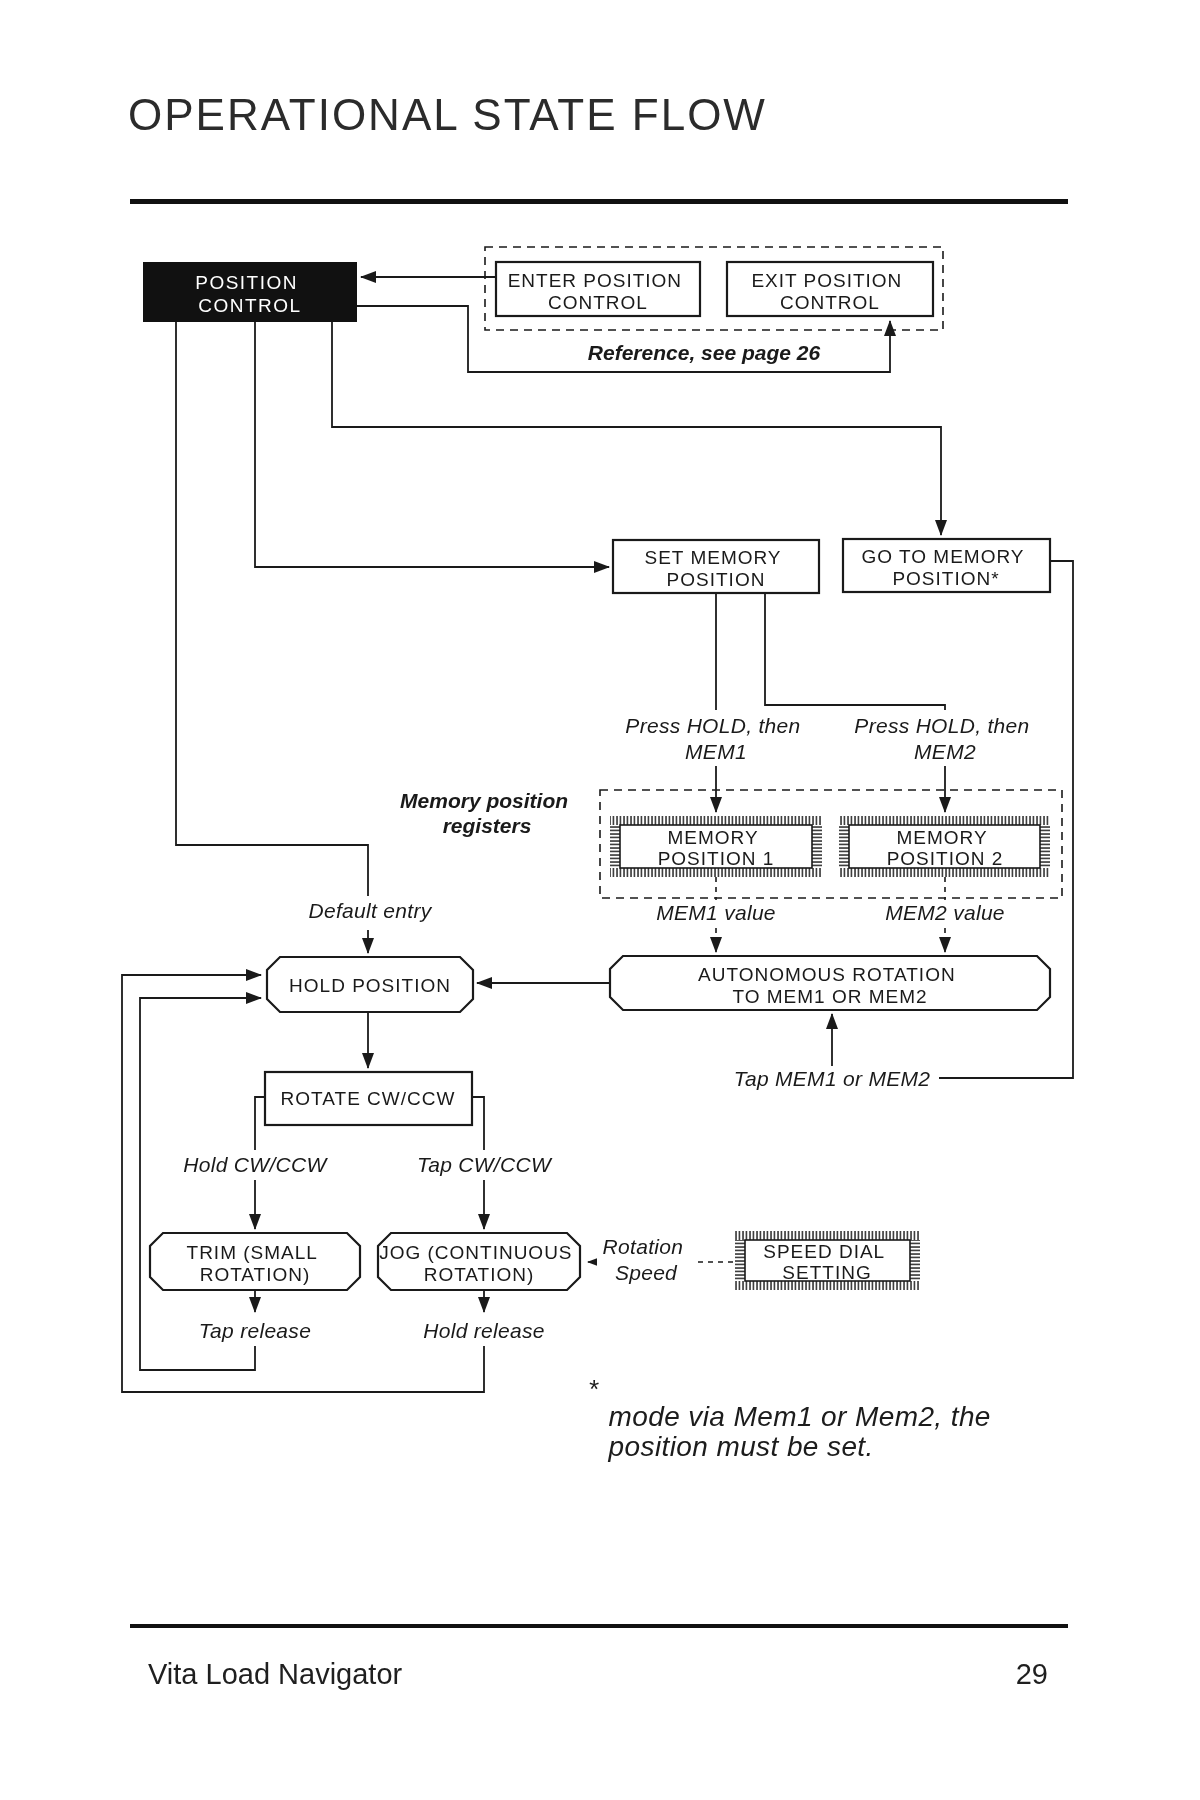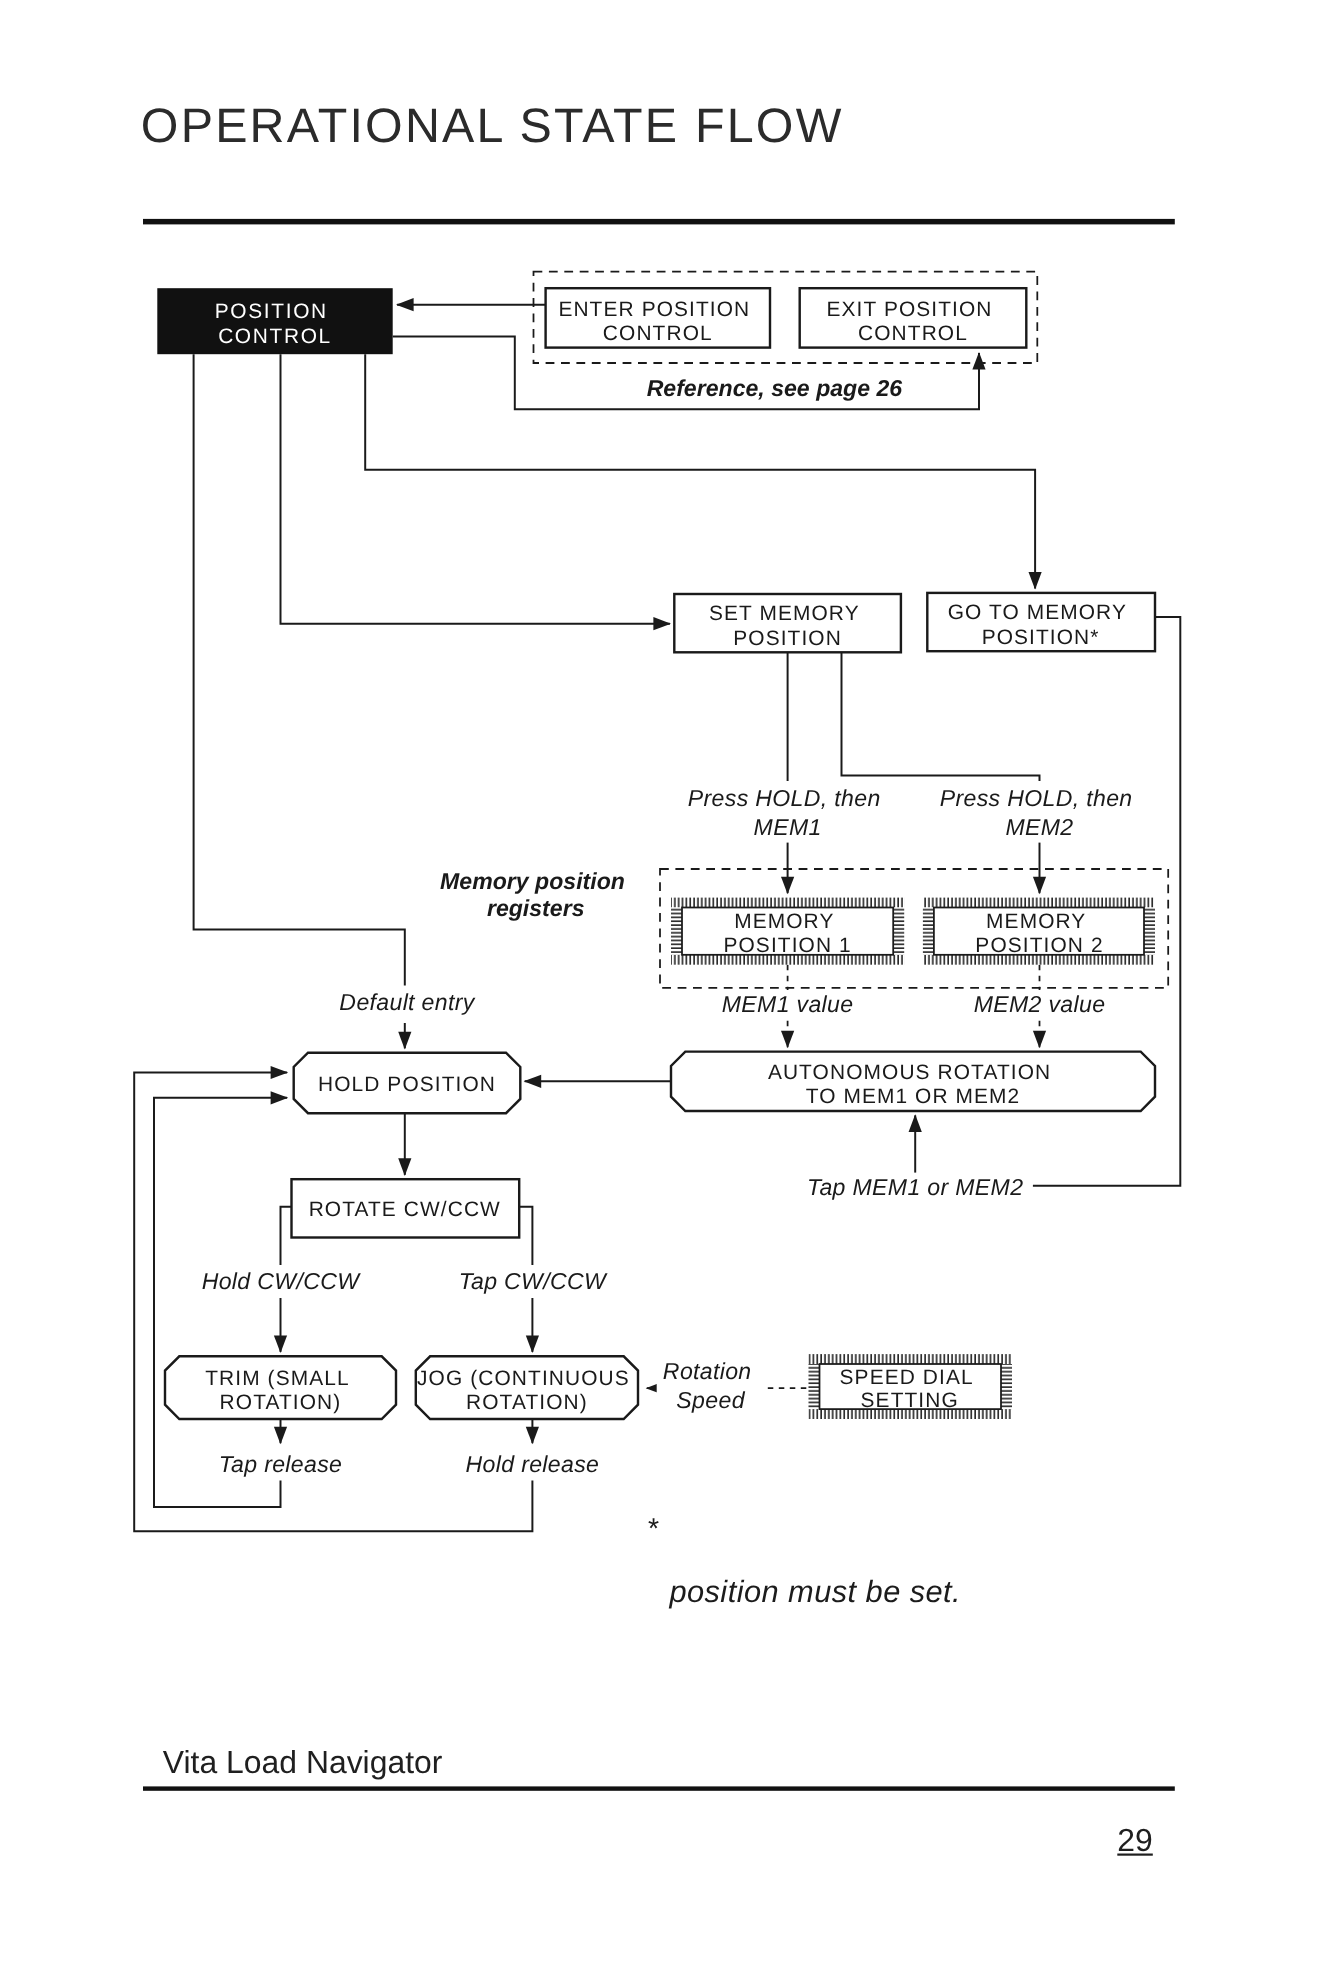--- a/index.html
+++ b/index.html
@@ -254,7 +254,7 @@
     <span class="star">*</span>
     <span>
       <br>
-      <br>
+      <span>mode via Mem1 or Mem2, the</span><br>
       <span>position must be set.</span>
     </span>
   </div>

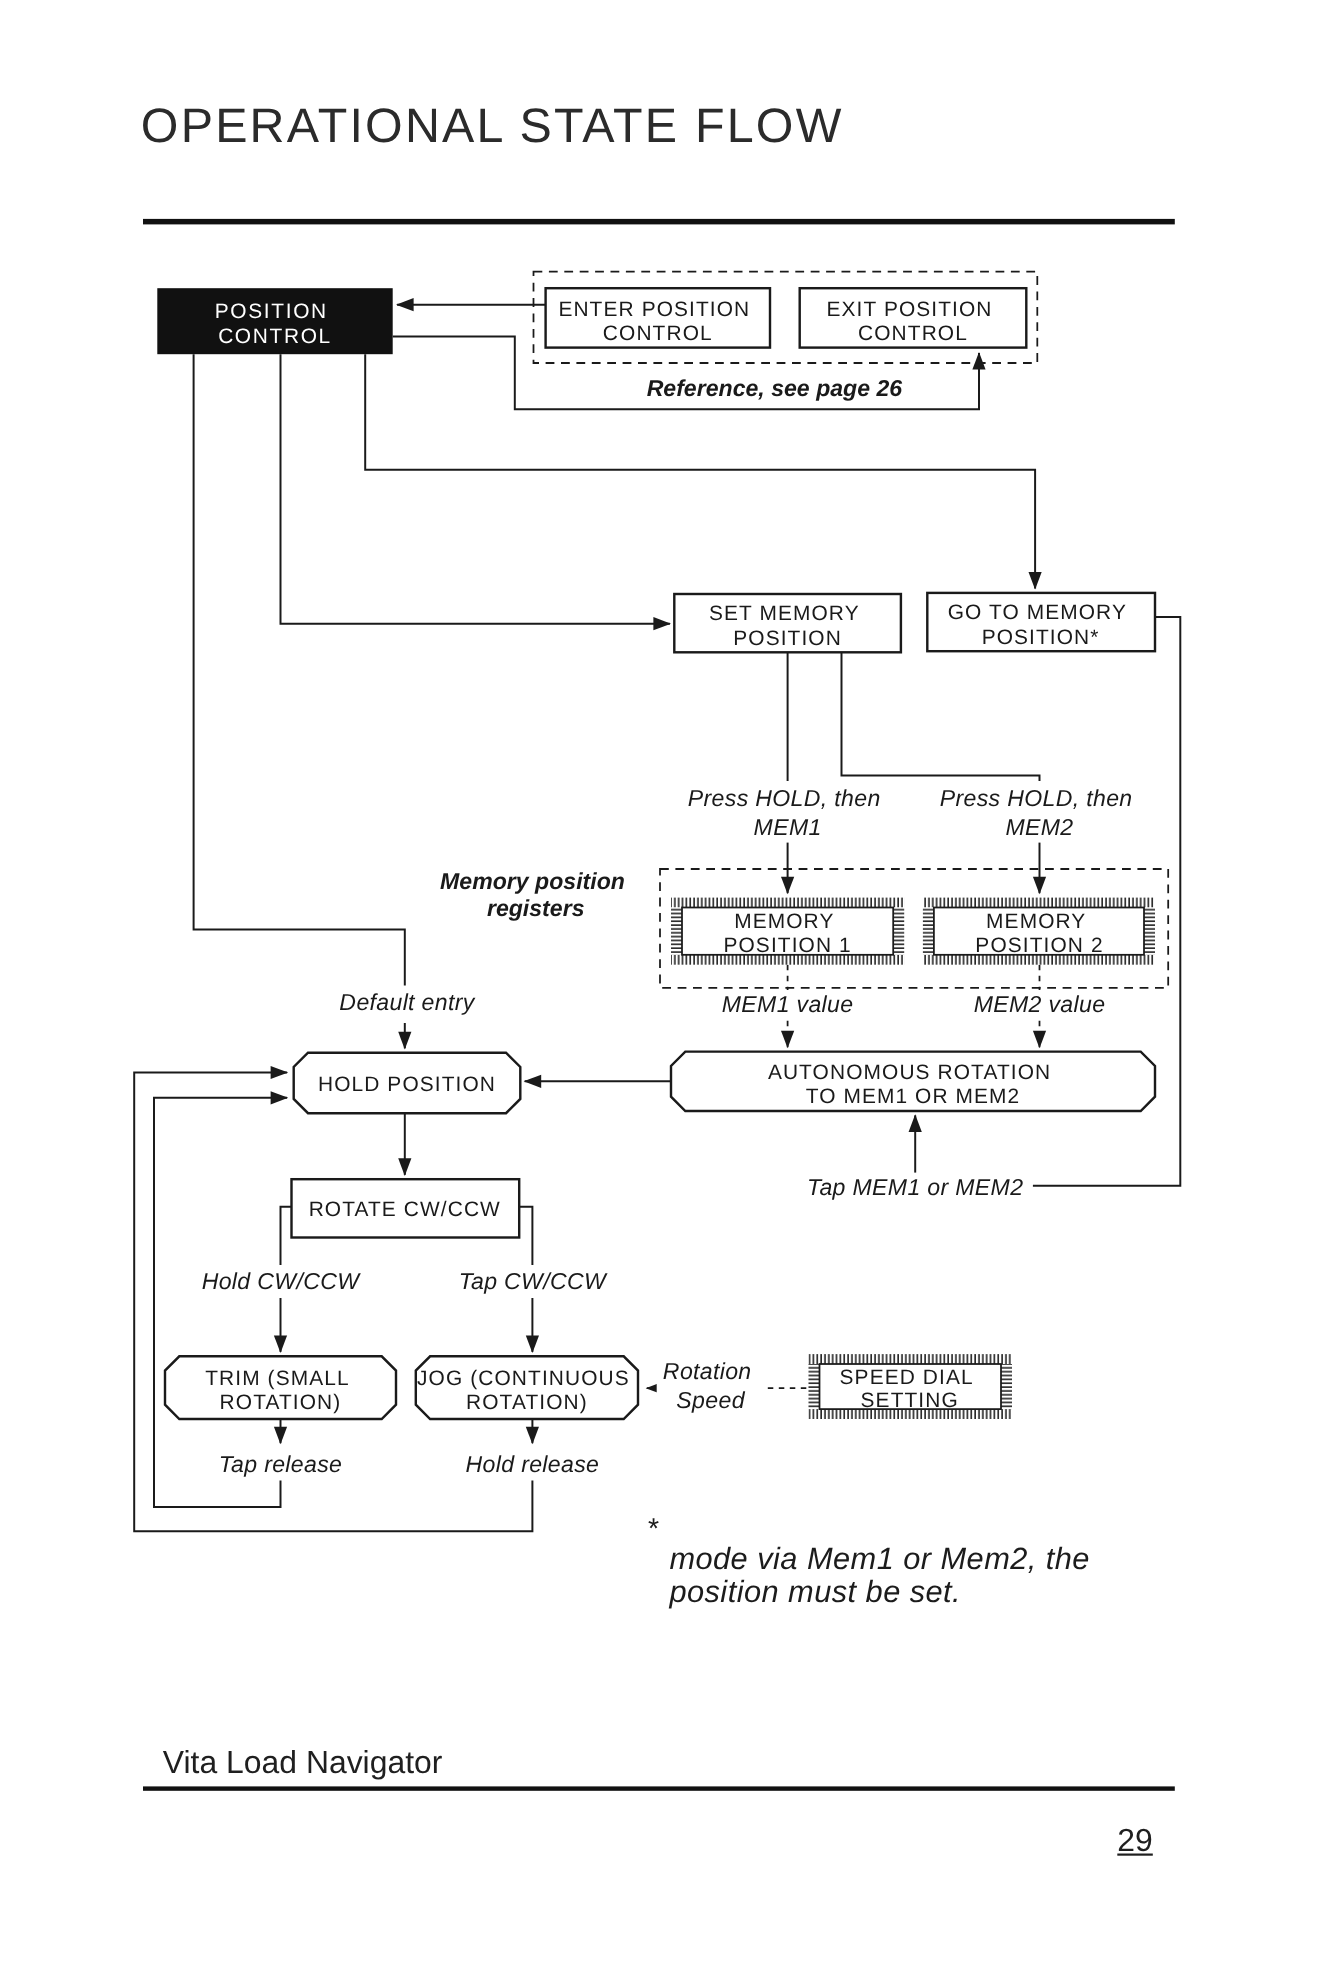--- a/index.html
+++ b/index.html
@@ -9,7 +9,7 @@
   .page-title{left:128px;top:90px;font-size:44px;font-weight:300;letter-spacing:2px;color:#2b2b2b;white-space:nowrap;}
   .rule-top{left:130px;top:199px;width:938px;height:5px;background:#111;}
   .rule-bottom{left:130px;top:1624px;width:938px;height:4px;background:#111;}
-  .footer-left{left:148px;top:1587px;font-size:29px;color:#1f1f1f;}
+  .footer-left{left:148px;top:1658px;font-size:29px;color:#1f1f1f;}
   .footer-right{right:152px;top:1658px;font-size:29px;color:#1f1f1f;text-decoration:underline;}
   .footnote{left:588px;top:1372px;width:470px;font-size:28px;font-style:italic;color:#1c1c1c;
             display:flex;gap:10px;line-height:30px;letter-spacing:0.4px;}

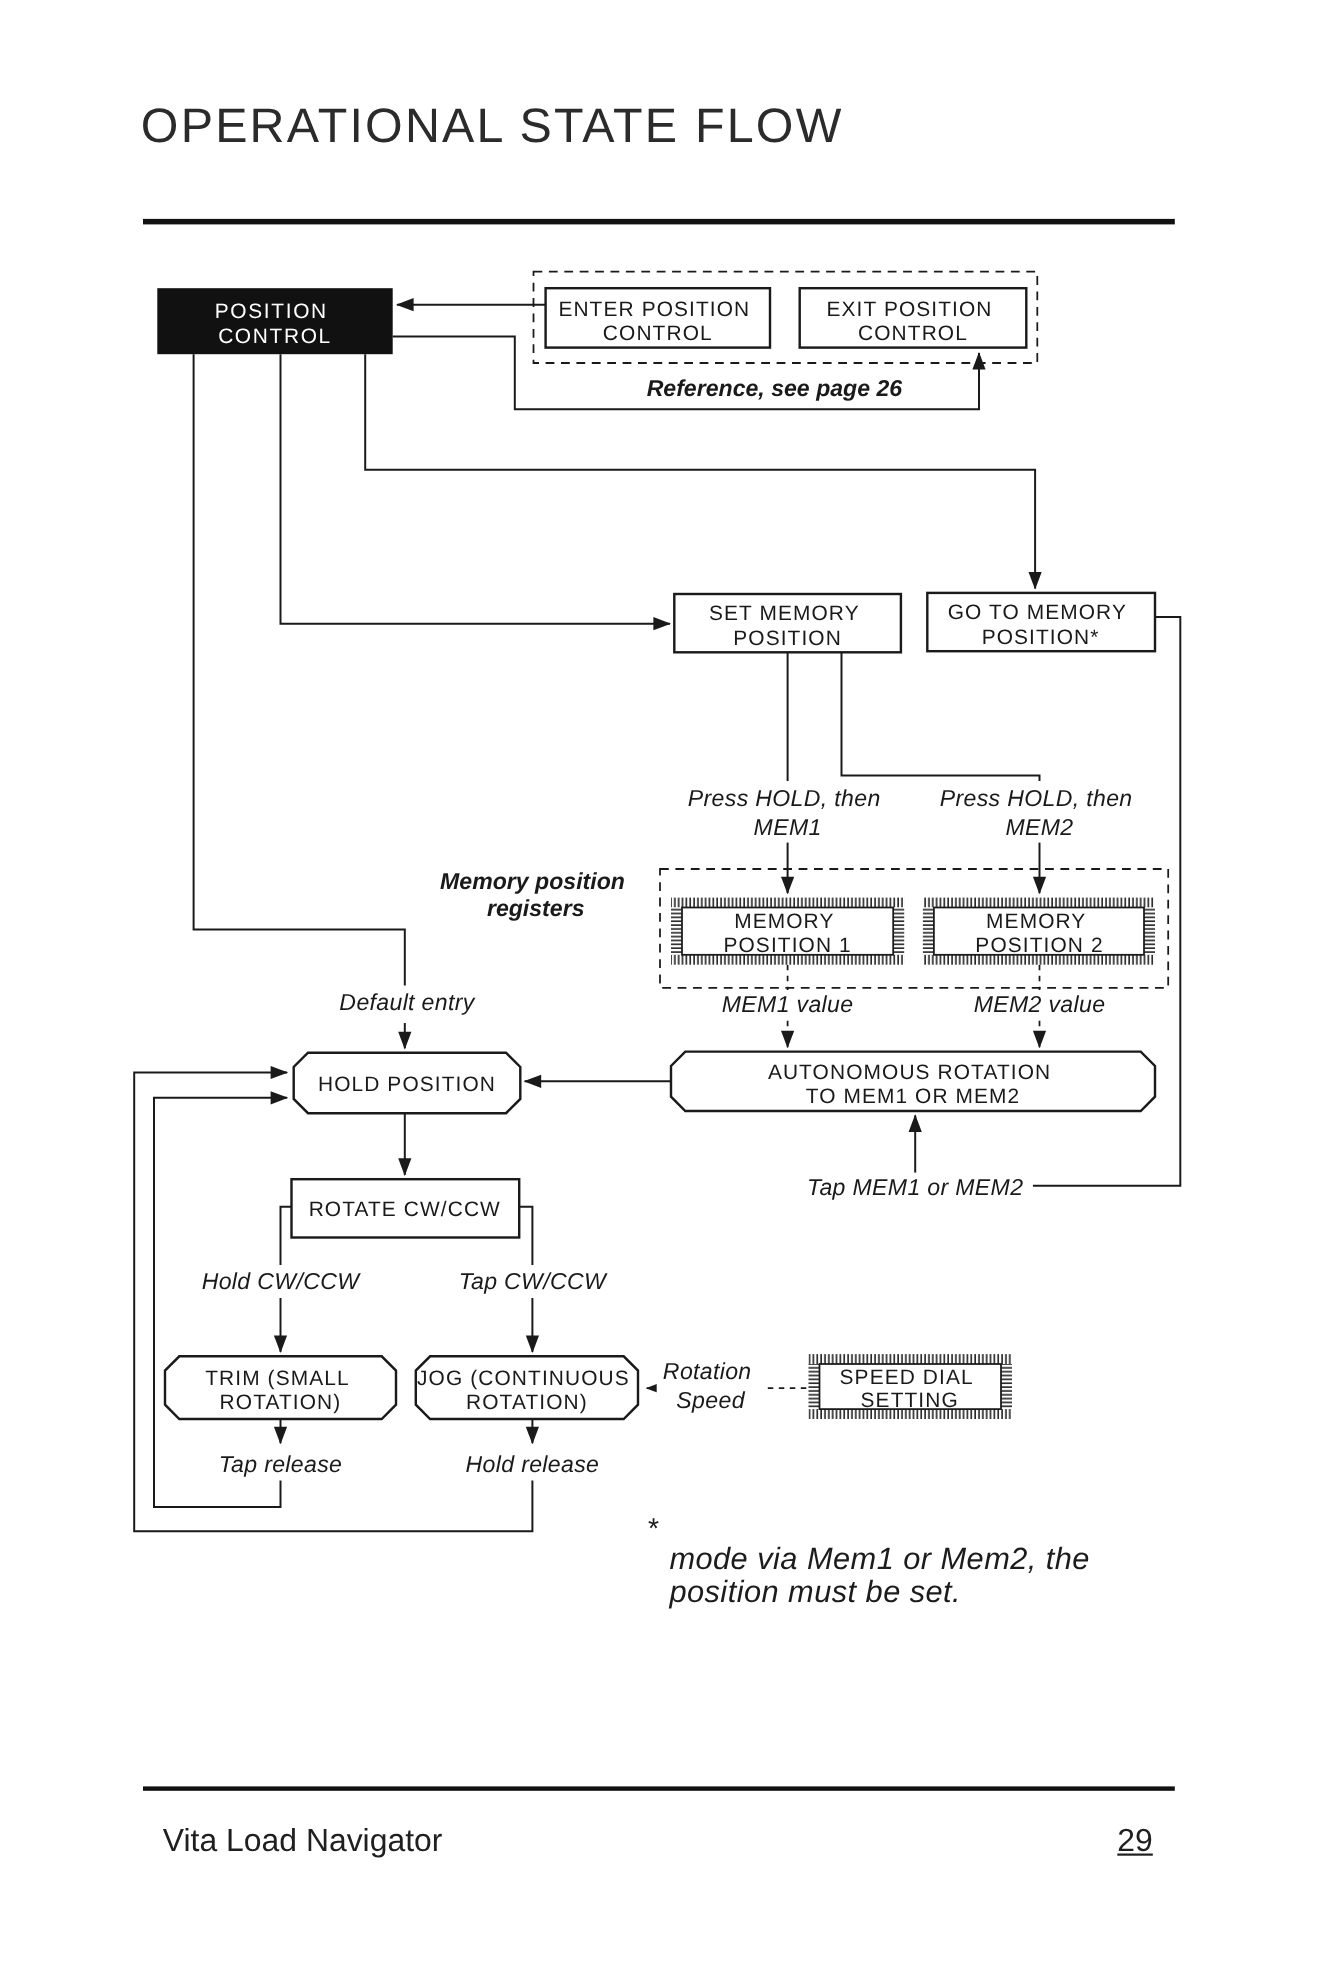--- a/index.html
+++ b/index.html
@@ -10,7 +10,7 @@
   .rule-top{left:130px;top:199px;width:938px;height:5px;background:#111;}
   .rule-bottom{left:130px;top:1624px;width:938px;height:4px;background:#111;}
   .footer-left{left:148px;top:1658px;font-size:29px;color:#1f1f1f;}
-  .footer-right{right:152px;top:1658px;font-size:29px;color:#1f1f1f;text-decoration:underline;}
+  .footer-right{right:152px;top:1658px;font-size:29px;color:#1f1f1f;}
   .footnote{left:588px;top:1372px;width:470px;font-size:28px;font-style:italic;color:#1c1c1c;
             display:flex;gap:10px;line-height:30px;letter-spacing:0.4px;}
   .footnote .star{font-size:26px;padding-top:2px;}

